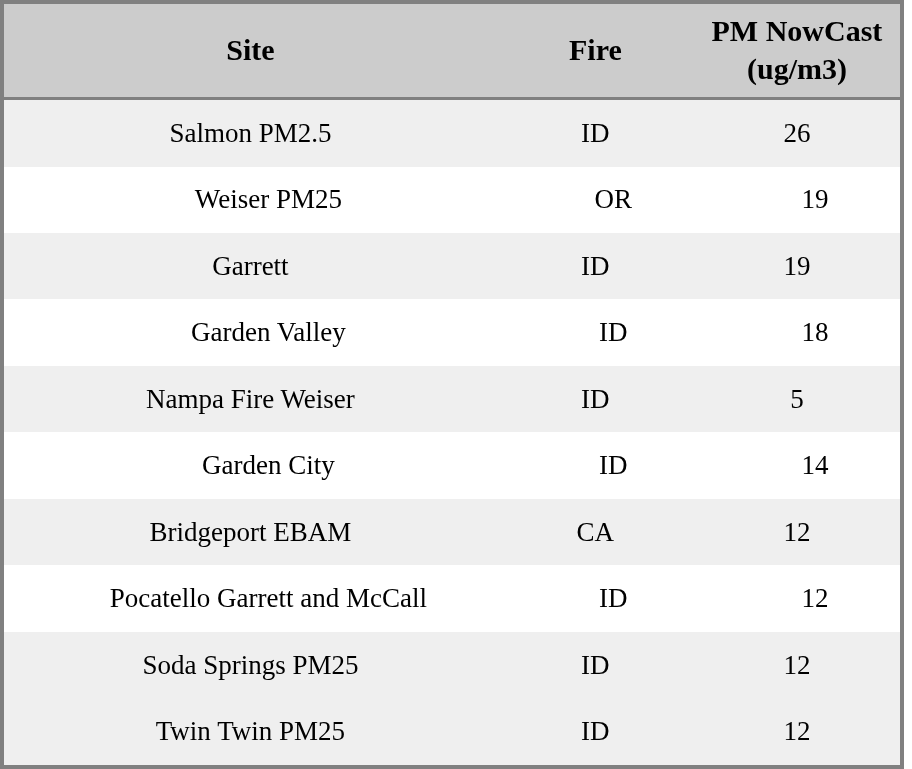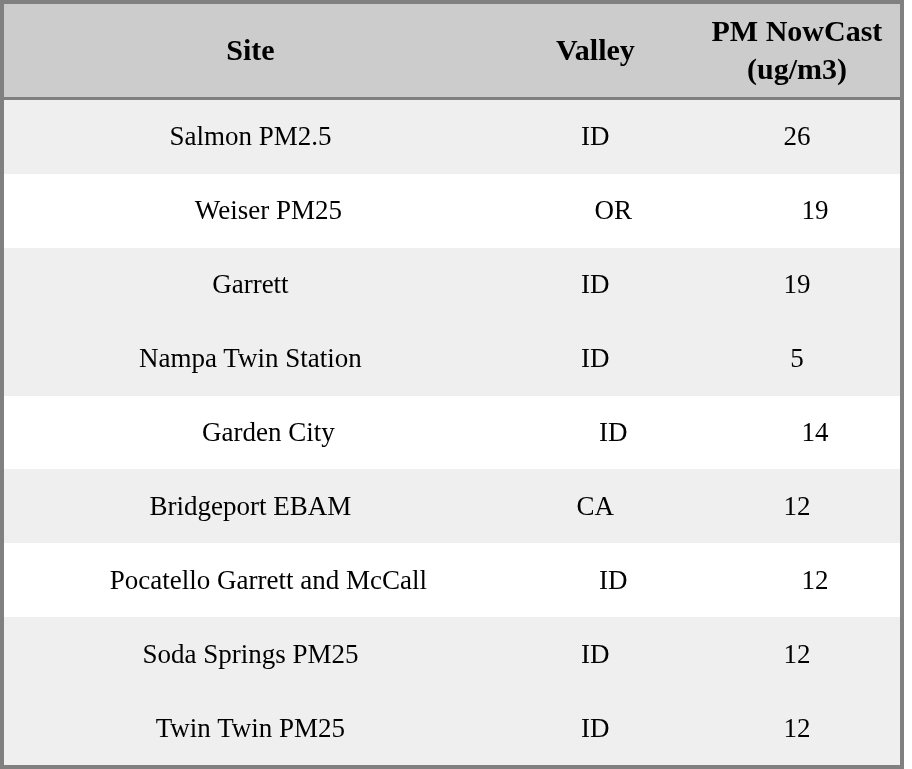--- a/index.html
+++ b/index.html
@@ -73,7 +73,7 @@
     <thead>
       <tr>
         <th>Site</th>
-        <th>Valley</th>
+        <th>Fire</th>
         <th>PM NowCast (ug/m3)</th>
       </tr>
     </thead>

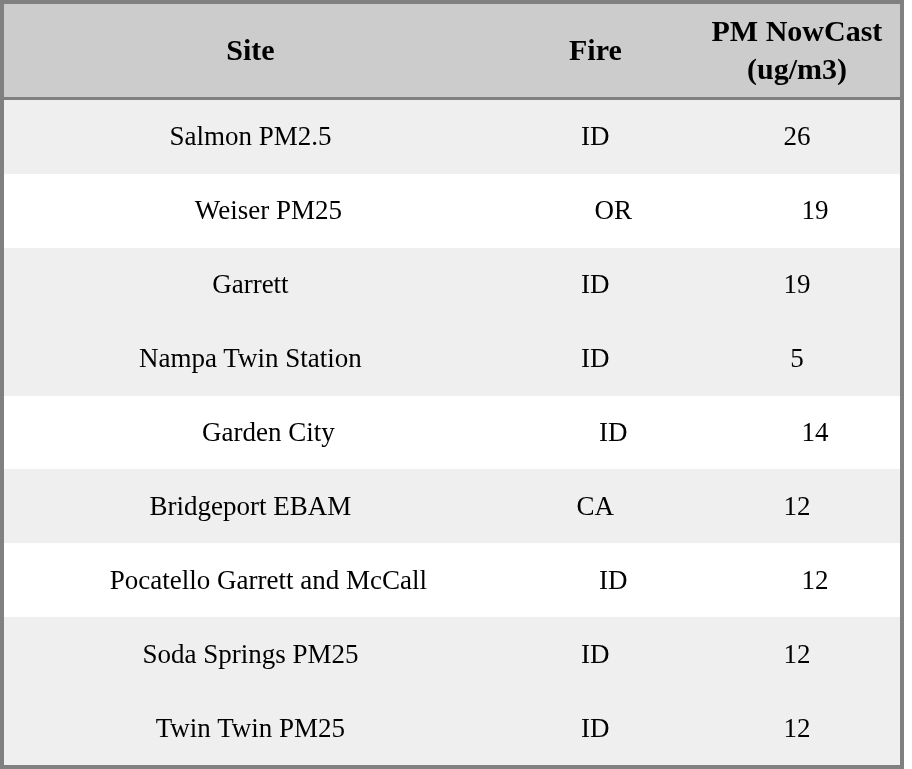--- a/index.html
+++ b/index.html
@@ -93,6 +93,11 @@
         <td>ID</td>
         <td>19</td>
       </tr>
+      <tr class="row-even">
+        <td>Garden Valley</td>
+        <td>ID</td>
+        <td>18</td>
+      </tr>
       <tr class="row-odd">
         <td>Nampa Twin Station</td>
         <td>ID</td>

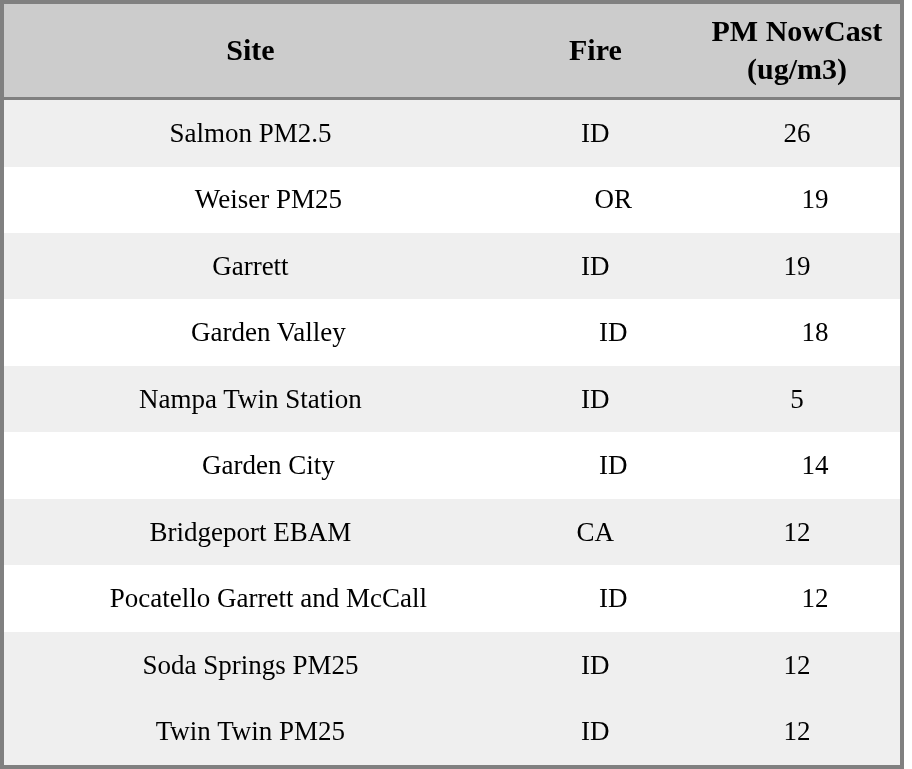--- a/index.html
+++ b/index.html
@@ -99,7 +99,7 @@
         <td>18</td>
       </tr>
       <tr class="row-odd">
-        <td>Nampa Twin Station</td>
+        <td>Nampa Fire Weiser</td>
         <td>ID</td>
         <td>5</td>
       </tr>

